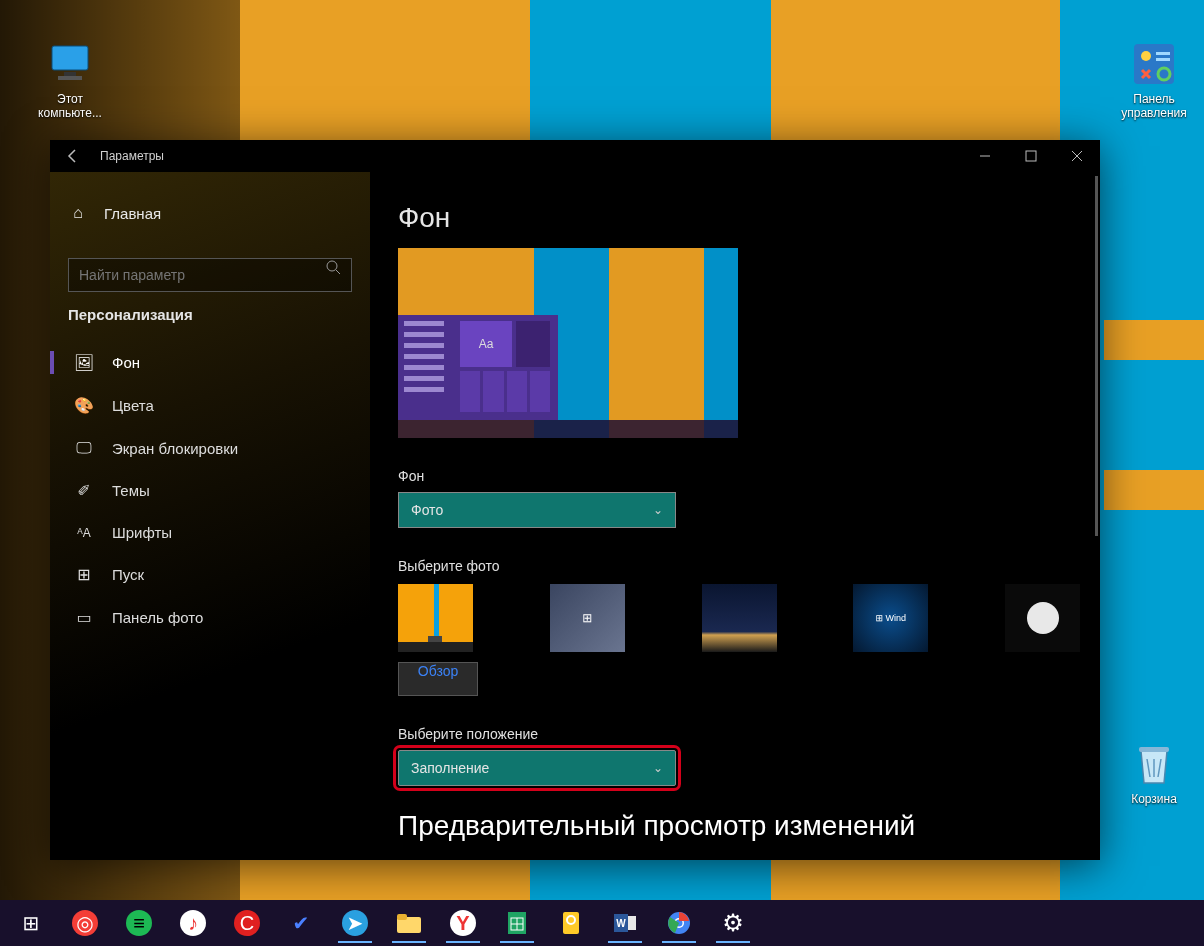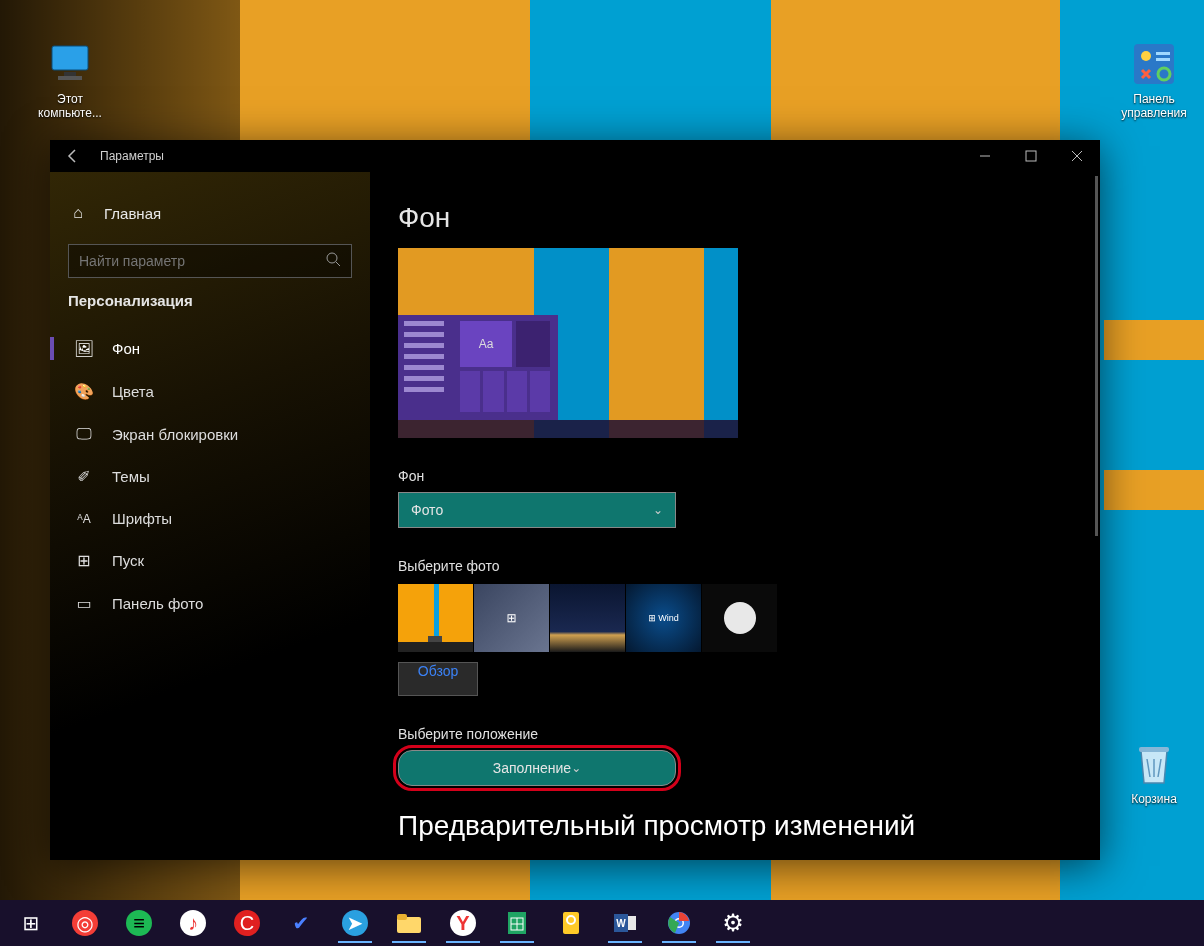--- a/index.html
+++ b/index.html
@@ -75,8 +75,8 @@
 .side-row .ic { width: 20px; text-align: center; font-size: 16px; }
 .side-head { font-size: 15px; font-weight: 600; margin: 14px 0 18px; }
 .search {
-  margin-top: 10px;
-  display: flex; align-items: center;
+  margin-top: 24px;
+  display: flex; 
   border: 1px solid #555; background: rgba(0,0,0,0.35);
   height: 34px; padding: 0 10px;
   color: #999;

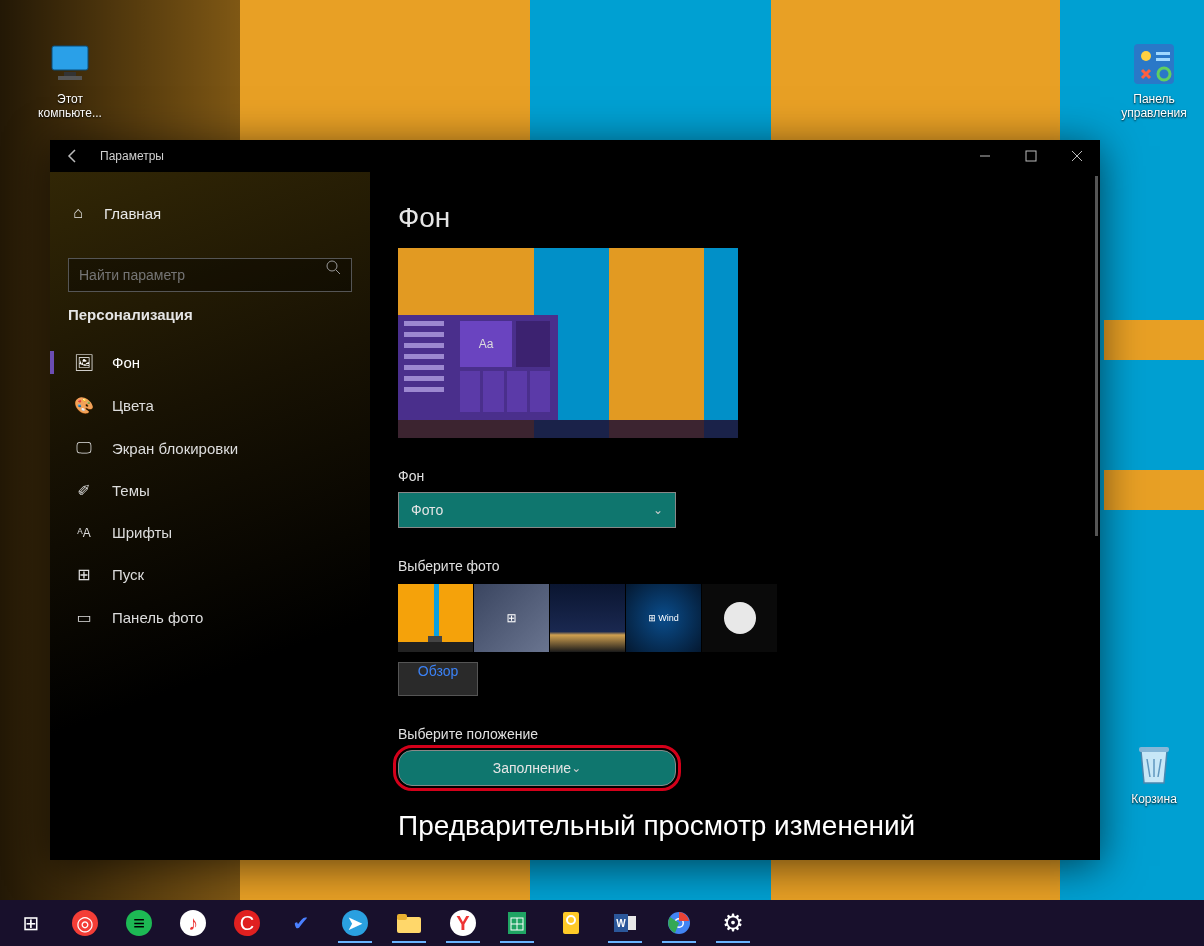--- a/index.html
+++ b/index.html
@@ -138,7 +138,7 @@
   outline: 3px solid #d4001a; outline-offset: 2px; border-radius: 14px; justify-content: center;
 }
 .thumbs {
-  margin-top: 10px; display: flex; gap: 1px;
+  margin-top: 10px; display: flex; gap: 1px; justify-content: space-between;
 }
 .thumb {
   width: 75px; height: 68px; background: #222; position: relative; overflow: hidden;

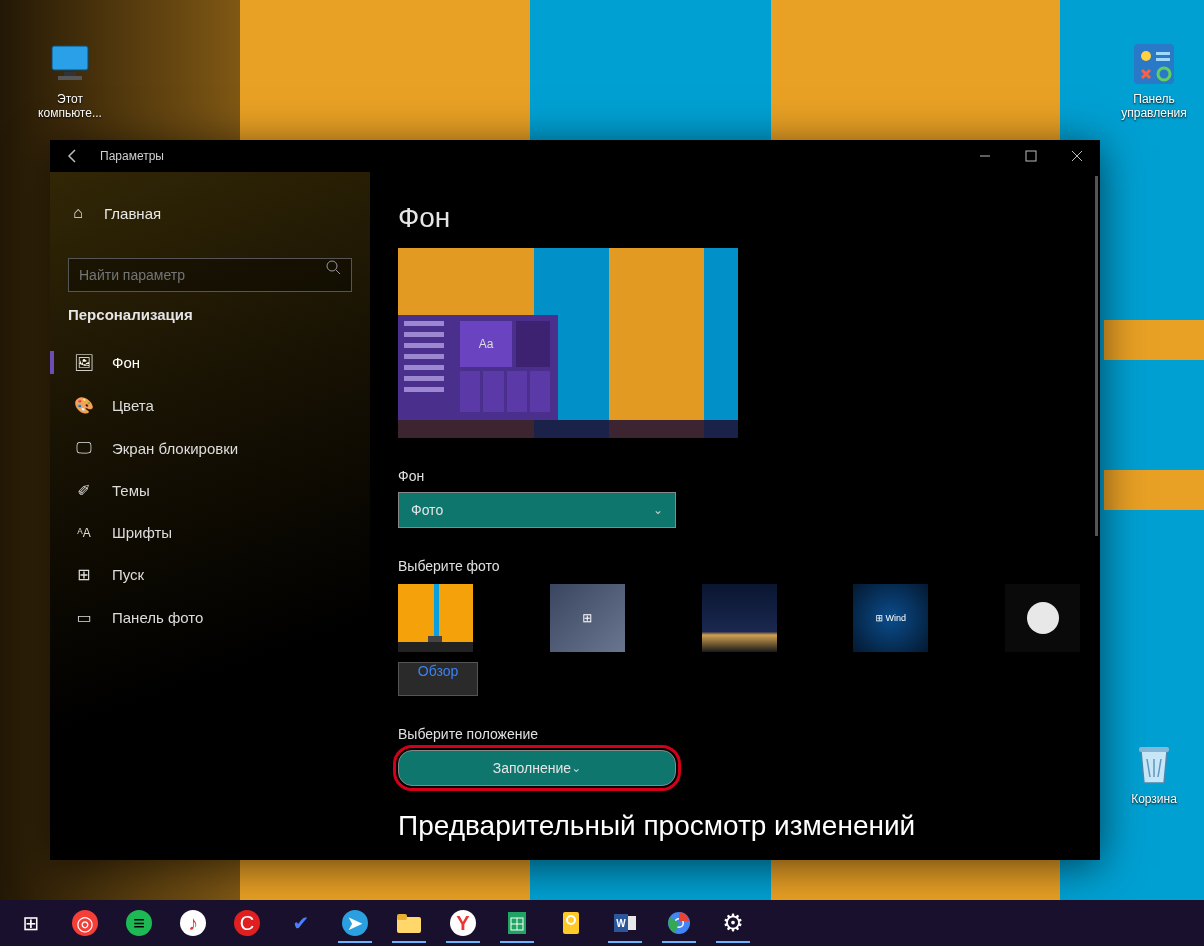--- a/index.html
+++ b/index.html
@@ -135,7 +135,7 @@
 }
 .dropdown .chev { font-size: 12px; color: #ccc; }
 .dropdown.highlight {
-  outline: 3px solid #d4001a; outline-offset: 2px; border-radius: 14px; justify-content: center;
+  outline: 3px solid #d4001a; outline-offset: 2px; border-radius: 2px;
 }
 .thumbs {
   margin-top: 10px; display: flex; gap: 1px; justify-content: space-between;

